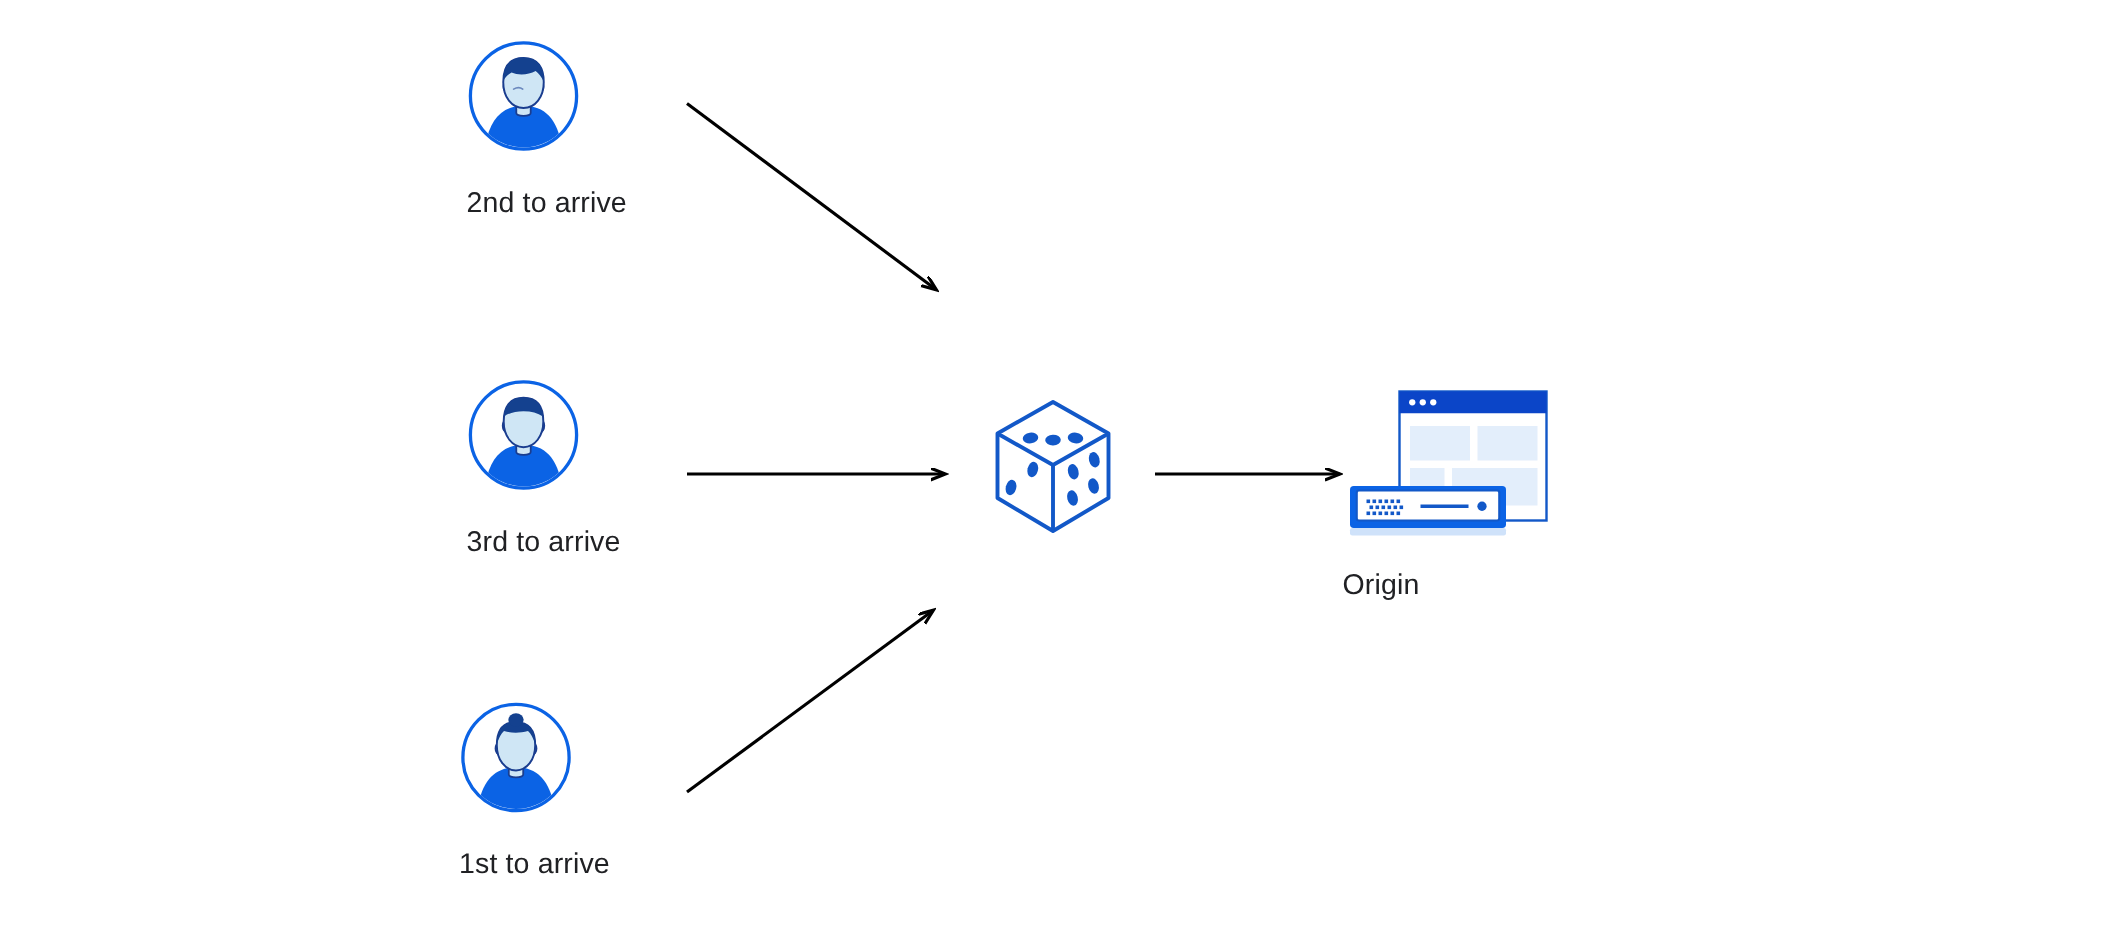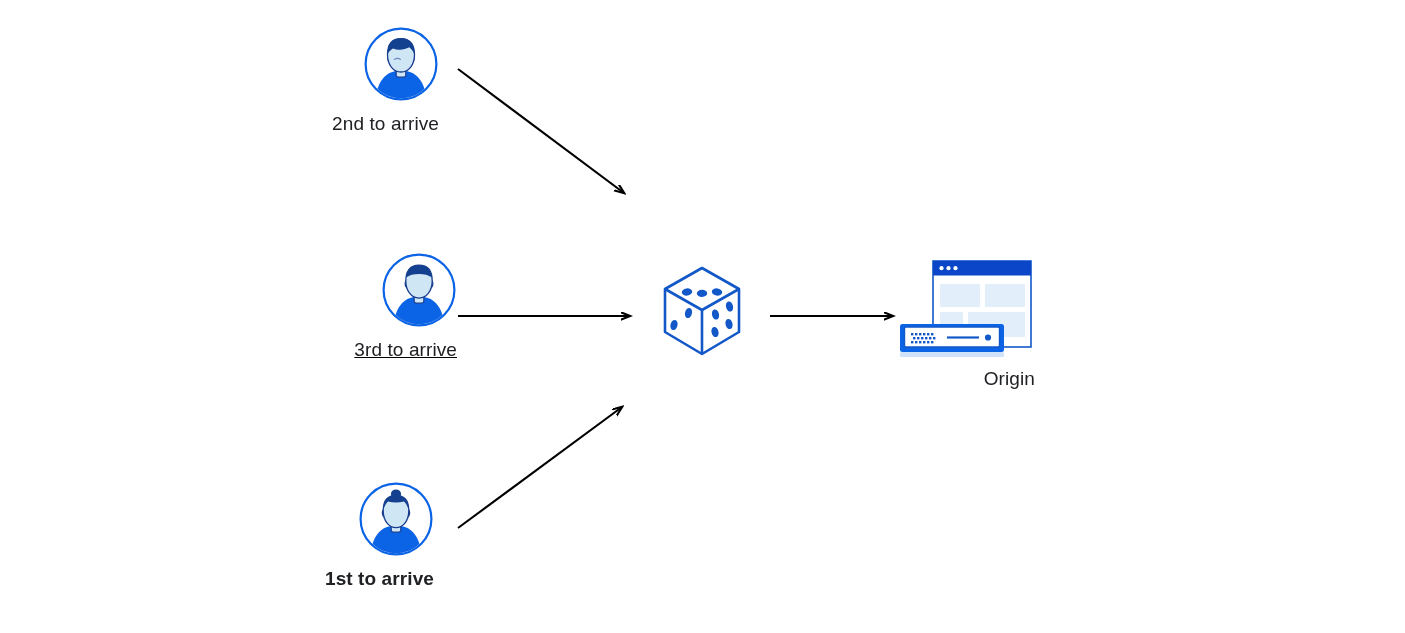--- a/index.html
+++ b/index.html
@@ -21,7 +21,8 @@
     position: absolute;
     display: flex;
     flex-direction: column;
-    align-items: flex-end;
+    align-items: flex-start;
+    gap: 12px;
   }
   .node-label {
     font-family: "Liberation Sans", sans-serif;

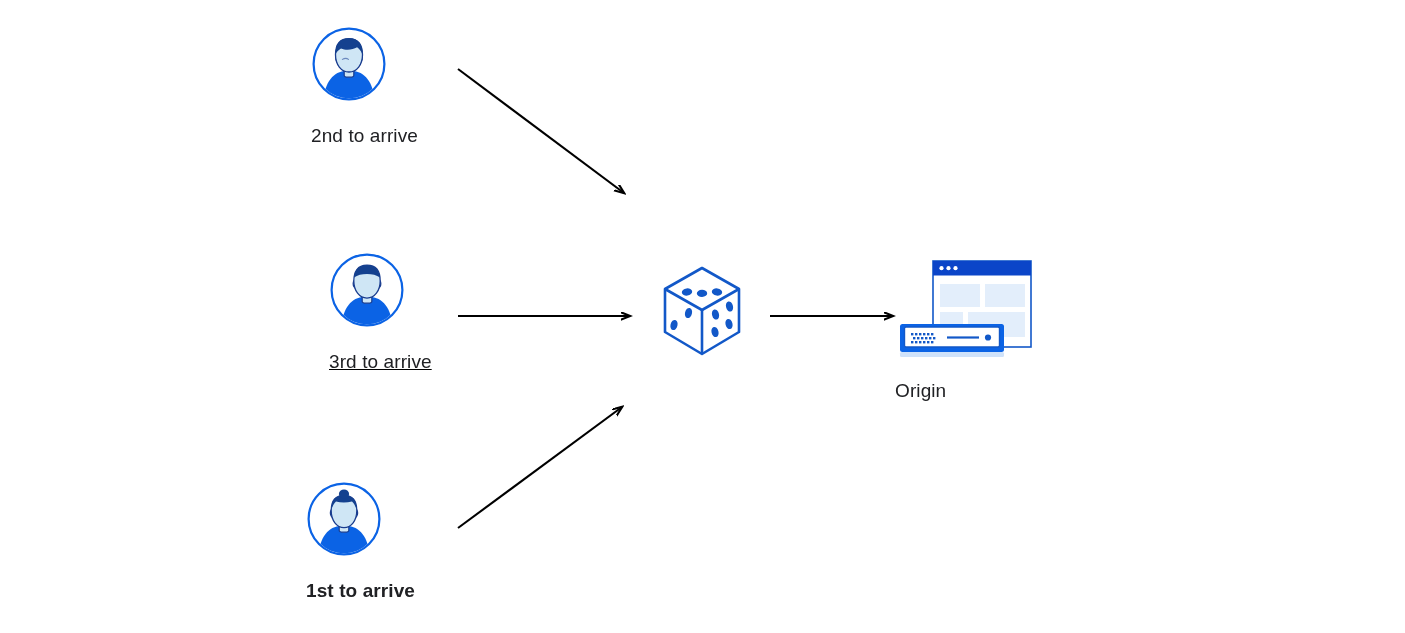--- a/index.html
+++ b/index.html
@@ -89,7 +89,7 @@
     <span class="node-label avatar-label">2nd to arrive</span>
   </div>
 
-  <div class="node" style="left:329px; top:252px; width:128px;text-decoration:underline;">
+  <div class="node" style="left:311px; top:252px; width:128px;">
     <span class="icon-wrap">
       <svg width="76" height="76" viewBox="0 0 76 76">
         <circle cx="38" cy="38" r="35.4" fill="#ffffff" stroke="#0b63e5" stroke-width="2.2"></circle>

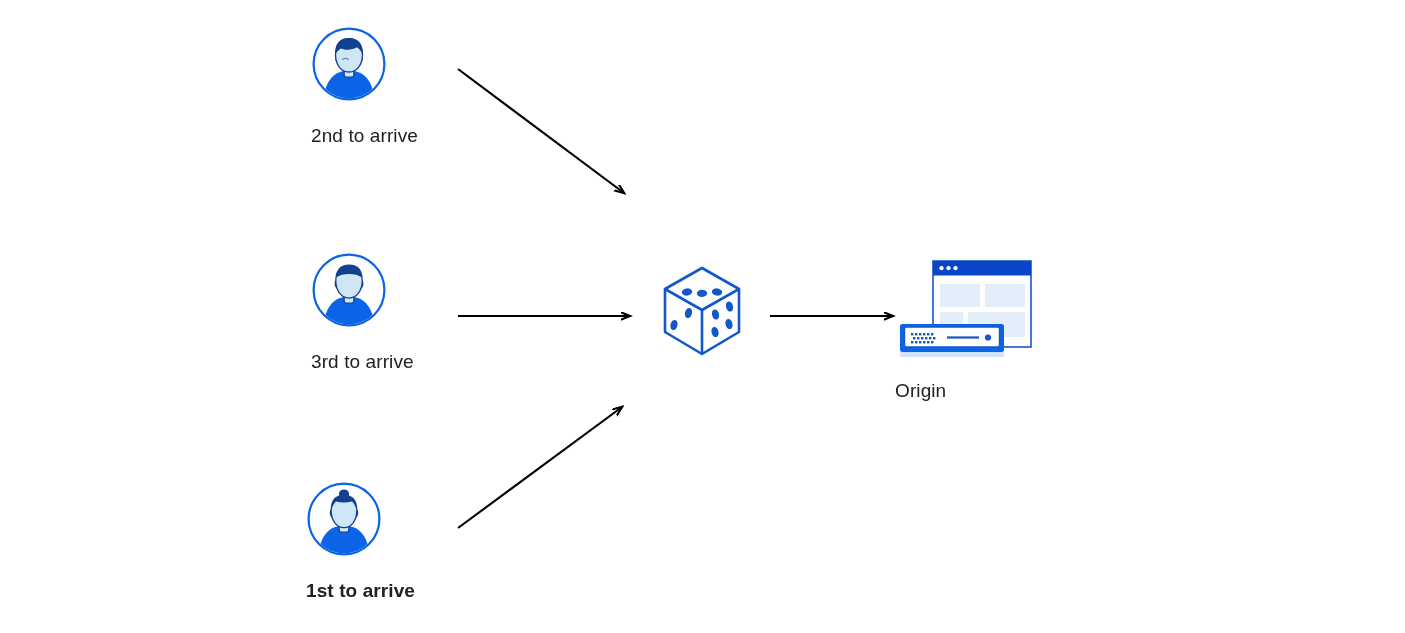--- a/index.html
+++ b/index.html
@@ -109,7 +109,7 @@
     <span class="node-label avatar-label">3rd to arrive</span>
   </div>
 
-  <div class="node" style="left:306px; top:481px; width:128px;font-weight:bold;">
+  <div class="node" style="left:306px; top:467px; width:128px;">
     <span class="icon-wrap">
       <svg width="76" height="76" viewBox="0 0 76 76">
         <circle cx="38" cy="38" r="35.4" fill="#ffffff" stroke="#0b63e5" stroke-width="2.2"></circle>

